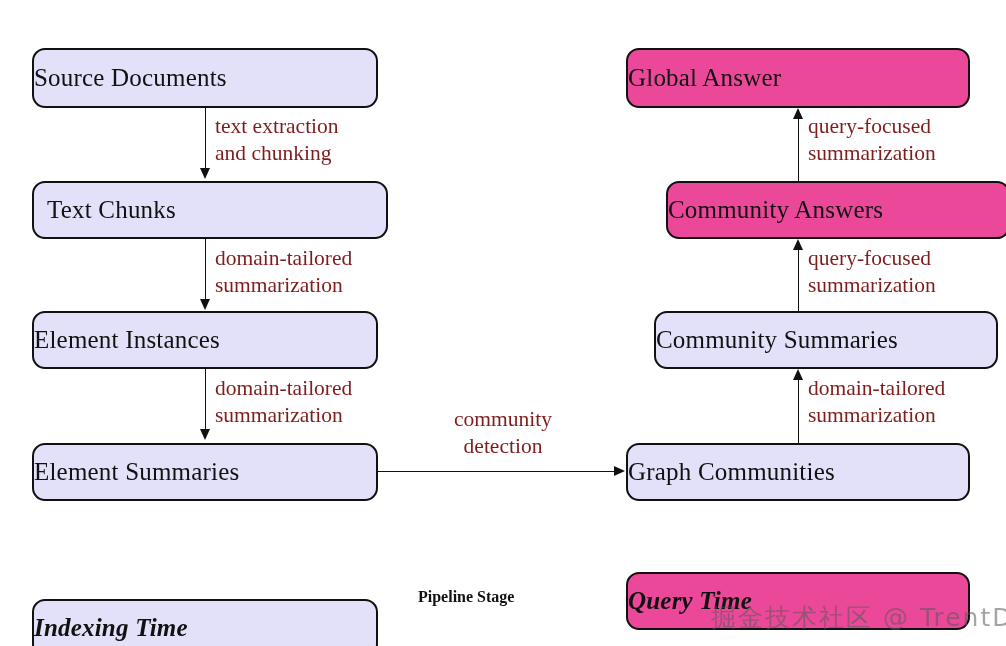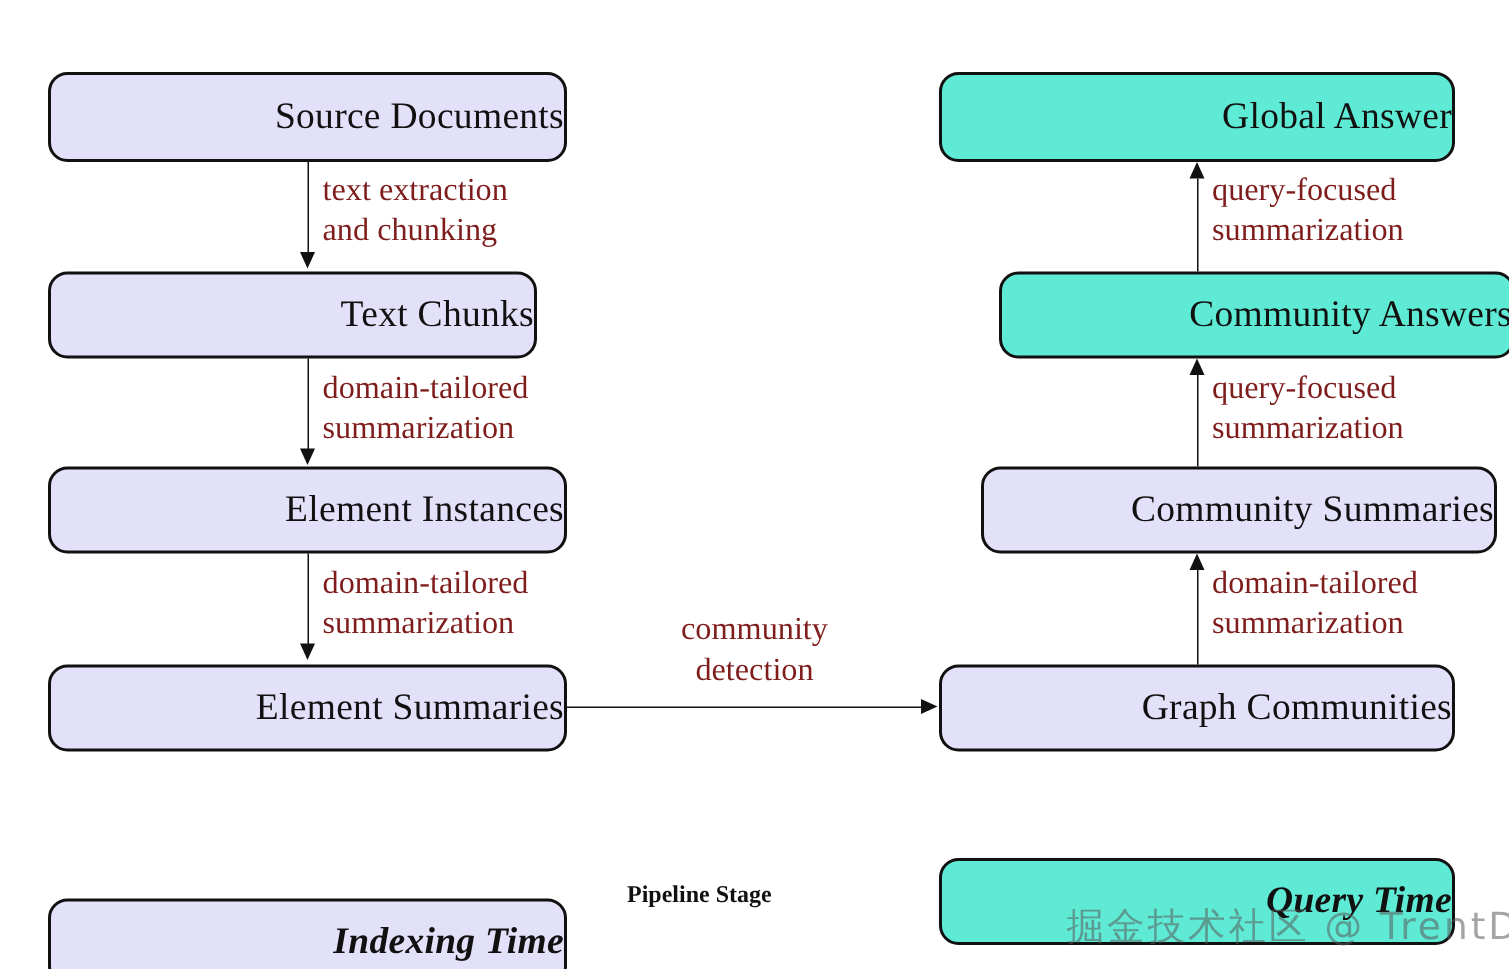--- a/index.html
+++ b/index.html
@@ -22,7 +22,7 @@
     border-radius: 13px;
     display: flex;
     align-items: center;
-    justify-content: flex-end;
+    justify-content: flex-start;
     font-size: 25px;
     color: #111111;
     letter-spacing: 0.2px;

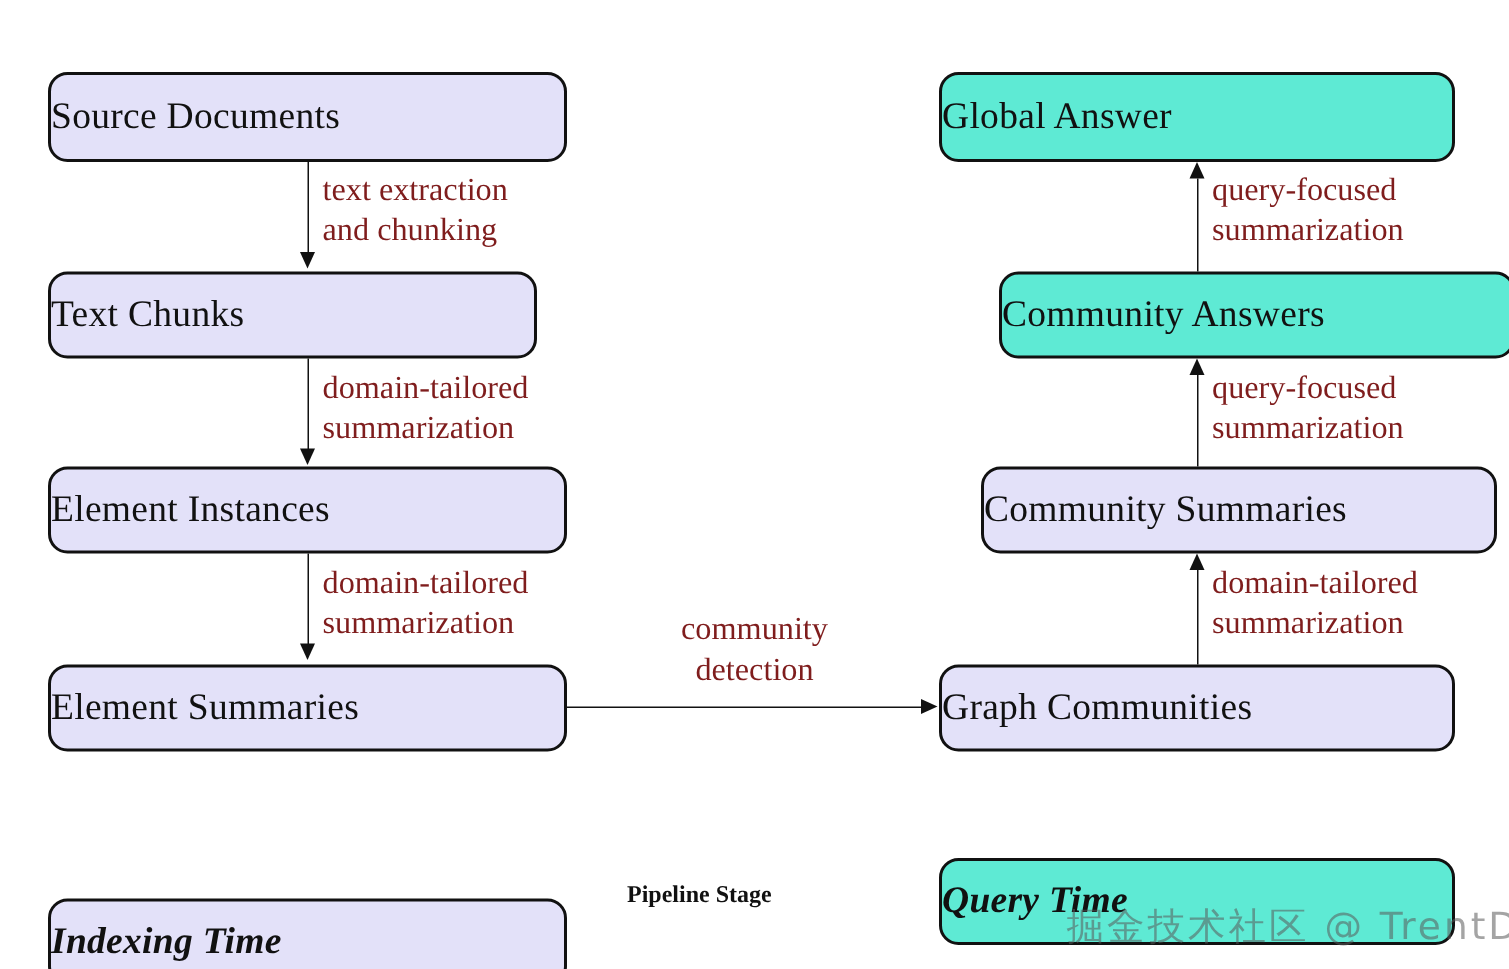--- a/index.html
+++ b/index.html
@@ -29,7 +29,7 @@
     white-space: nowrap;
   }
   .node.indexing { background: #e3e1f9; }
-  .node.query    { background: #5eead4; }
+  .node.query    { background: #ec4899; }
   .node.legend-text { font-style: italic; font-weight: 700; font-size: 25px; }
 
   .arrow-v {

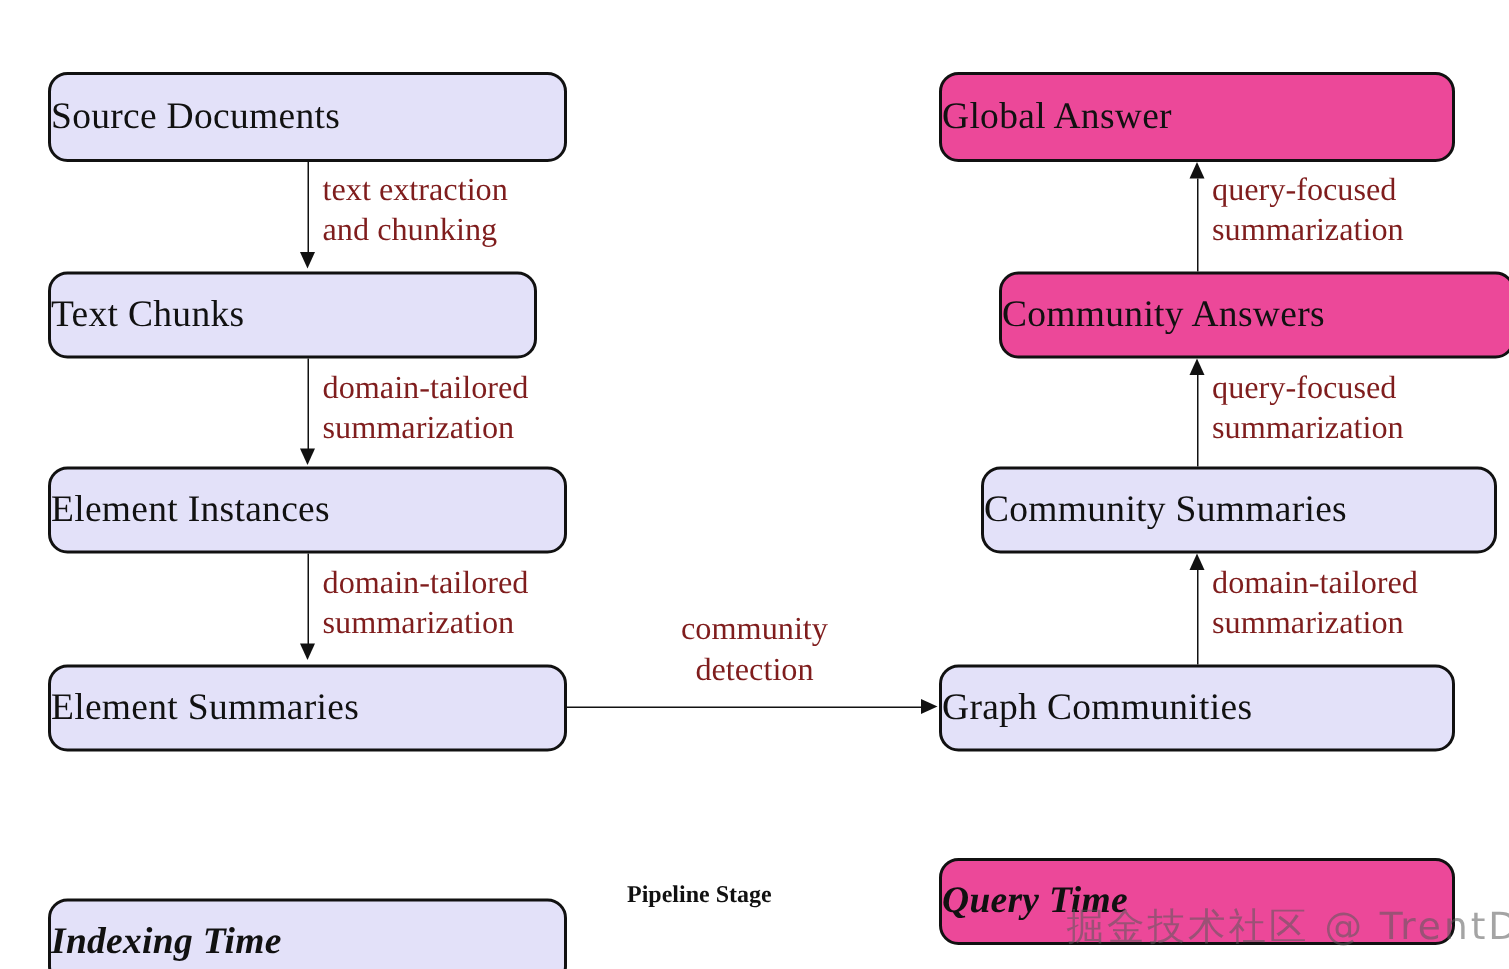--- a/index.html
+++ b/index.html
@@ -101,7 +101,7 @@
     <div>and chunking</div>
   </div>
 
-  <div class="node indexing" style="left:32px; top:181px; width:326px; height:58px;">
+  <div class="node indexing" style="left:32px; top:181px; width:356px; height:58px;padding-left:13px;">
     <span>Text Chunks</span>
   </div>
 

